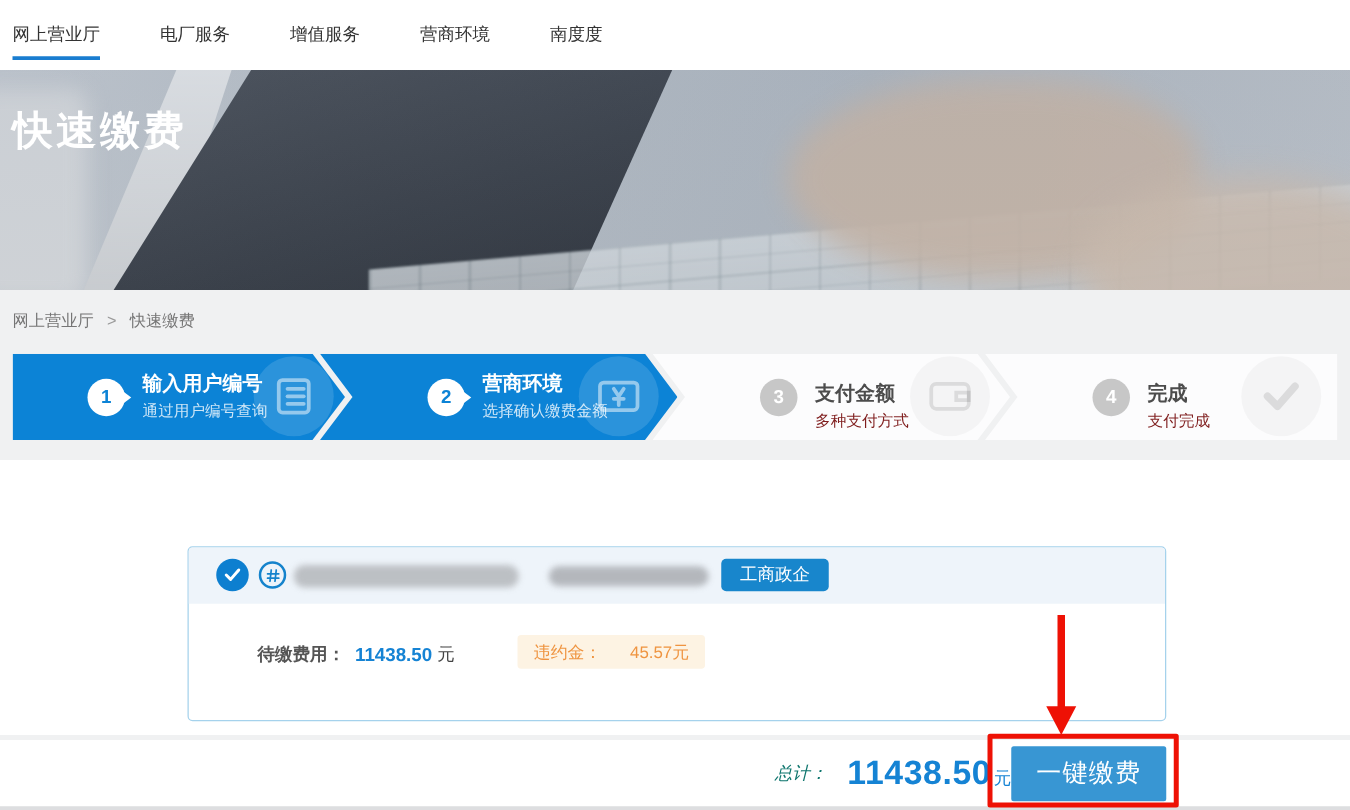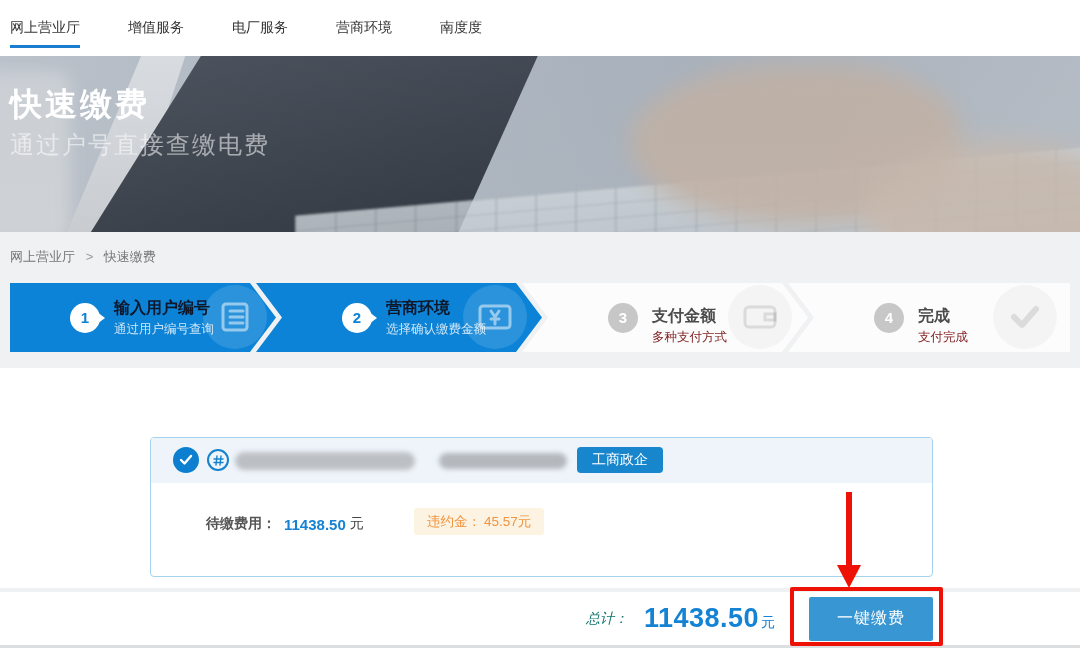--- a/index.html
+++ b/index.html
@@ -133,8 +133,8 @@
 
   <header class="topnav">
     <div class="nav-item active">网上营业厅</div>
+    <div class="nav-item">电厂服务</div>
     <div class="nav-item">增值服务</div>
-    <div class="nav-item">电厂服务</div>
     <div class="nav-item">营商环境</div>
     <div class="nav-item">南度度</div>
   </header>

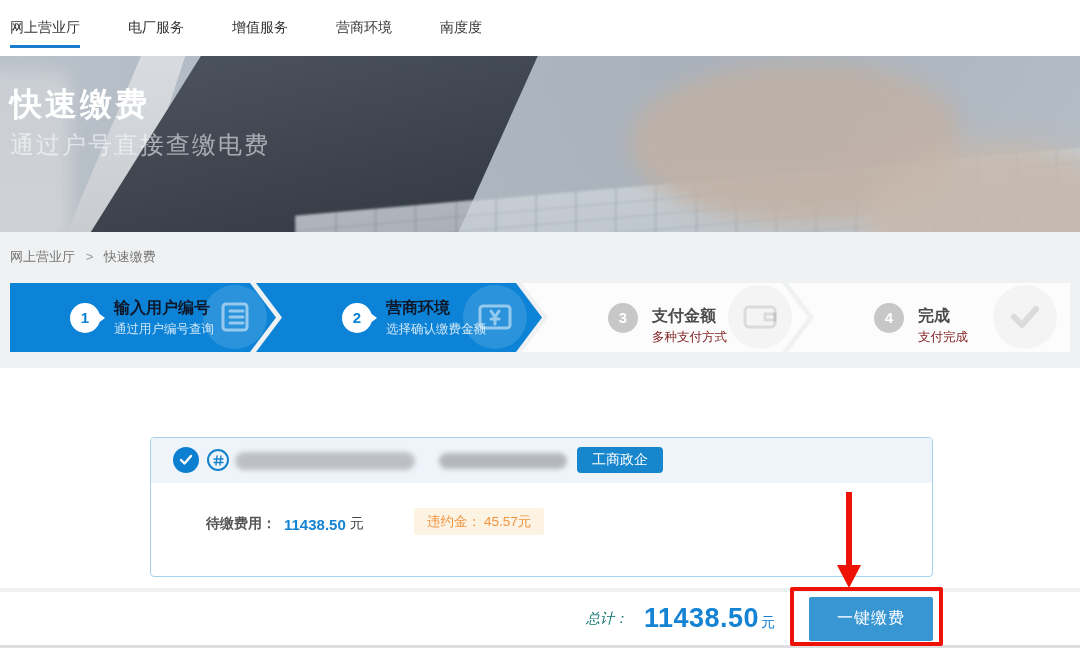--- a/index.html
+++ b/index.html
@@ -148,7 +148,6 @@
     <div class="hand-2"></div>
     <div class="hero-tint"></div>
     <h1 class="hero-title">快速缴费</h1>
-    <p class="hero-sub">通过户号直接查缴电费</p>
   </section>
 
   <div class="gray-band"></div>

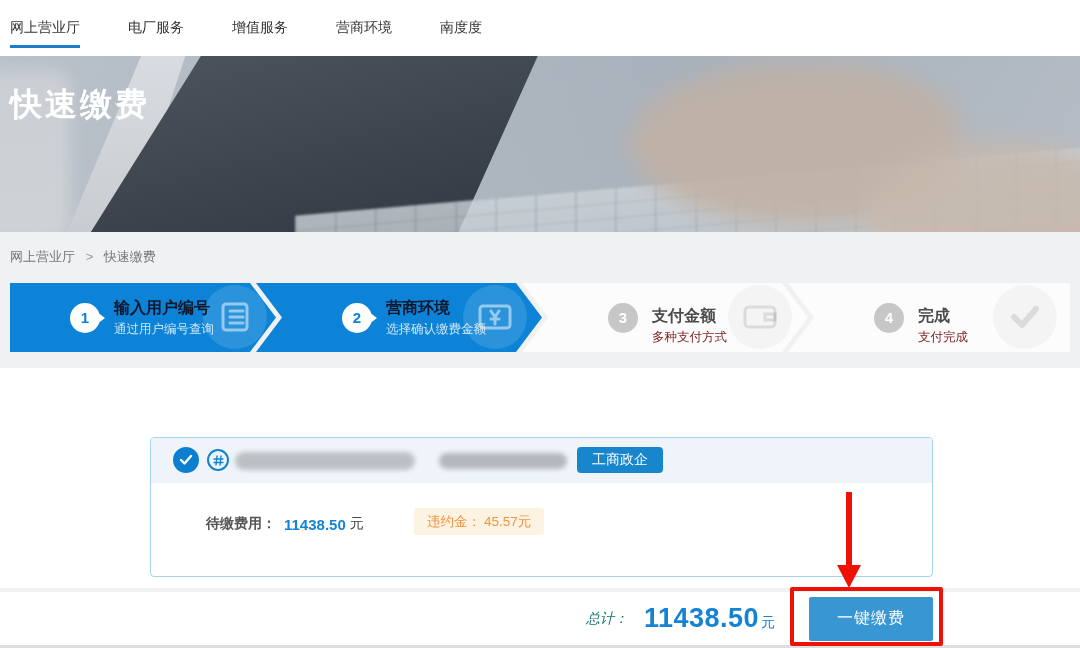--- a/index.html
+++ b/index.html
@@ -72,7 +72,7 @@
   .step-text { line-height:1; z-index:1; }
   .step-title { font-size:16px; font-weight:bold; margin-bottom:7px; }
   .step-sub { font-size:12.5px; }
-  .seg.blue .step-title { color:#0f172a; }
+  .seg.blue .step-title { color:#ffffff; }
   .seg.blue .step-sub { color:rgba(255,255,255,.8); }
   .seg.light .step-title { color:#4c4c4c;margin-top:16px; }
   .seg.light .step-sub { color:#7f1d1d; }

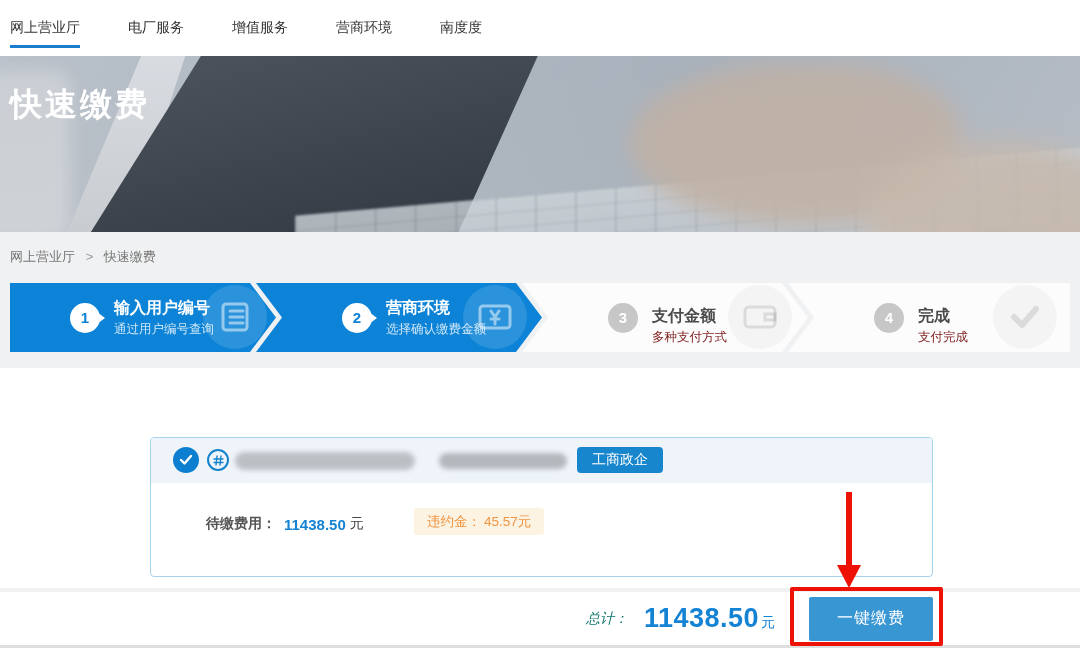--- a/index.html
+++ b/index.html
@@ -107,7 +107,7 @@
   .fee-unit { color:#444; }
   .penalty-pill { position:absolute; left:263px; top:70px; height:27px; padding:0 13px;
           background:#fdf3e3; border-radius:3px; color:#ef9440; font-size:13.5px;
-          display:flex; align-items:center; gap:3px; }
+          display:flex; align-items:center; gap:23px; }
 
   
   .gap-band { position:absolute; top:588px; left:0; right:0; height:4px; background:#f0f1f2; }

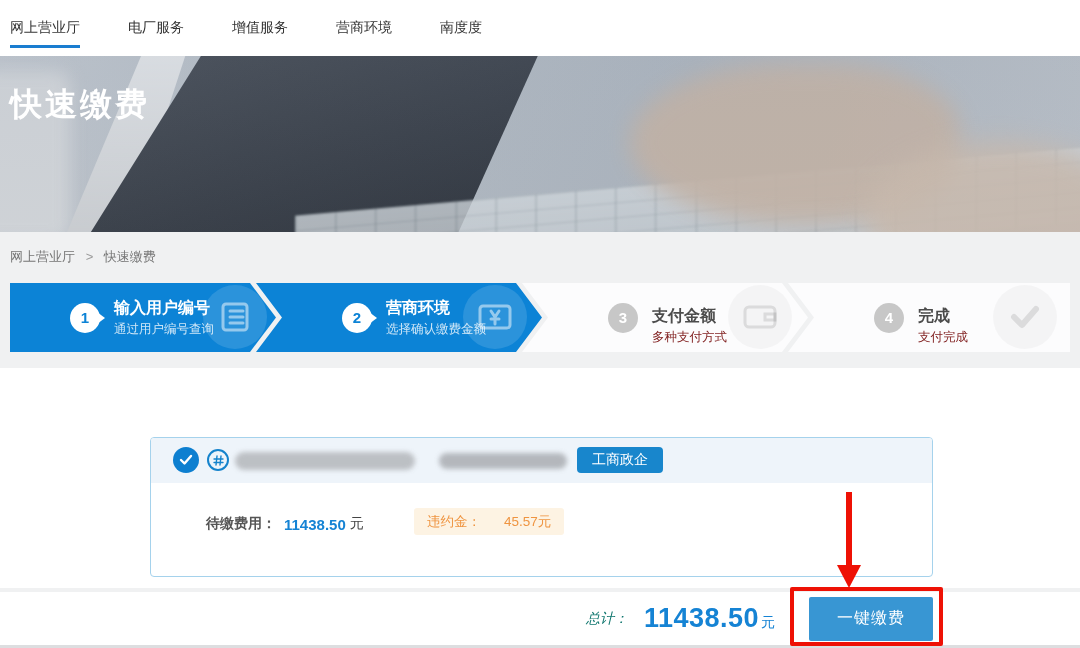--- a/index.html
+++ b/index.html
@@ -116,8 +116,8 @@
   .total-label { font-size:14px; color:#0f766e; margin-right:16px;font-style:italic; }
   .total-amount { font-size:27px; font-weight:bold; color:#1583d4; letter-spacing:.5px; }
   .total-unit { font-size:14px; color:#1583d4; margin:8px 0 0 2px; }
-  .pay-btn { margin-left:34px; width:124px; height:44px; background:#3896d3; color:#fff;
-          font-size:16px; border:none; border-radius:2px; cursor:pointer;
+  .pay-btn { width:124px; height:44px; background:#3896d3; color:#fff;
+          font-size:20px; border:none; border-radius:2px; cursor:pointer;
           font-family:"Liberation Sans", sans-serif; letter-spacing:1px; }
   .bottom-line { position:absolute; top:645px; left:0; right:0; height:3px; background:#dddee0; }
 

